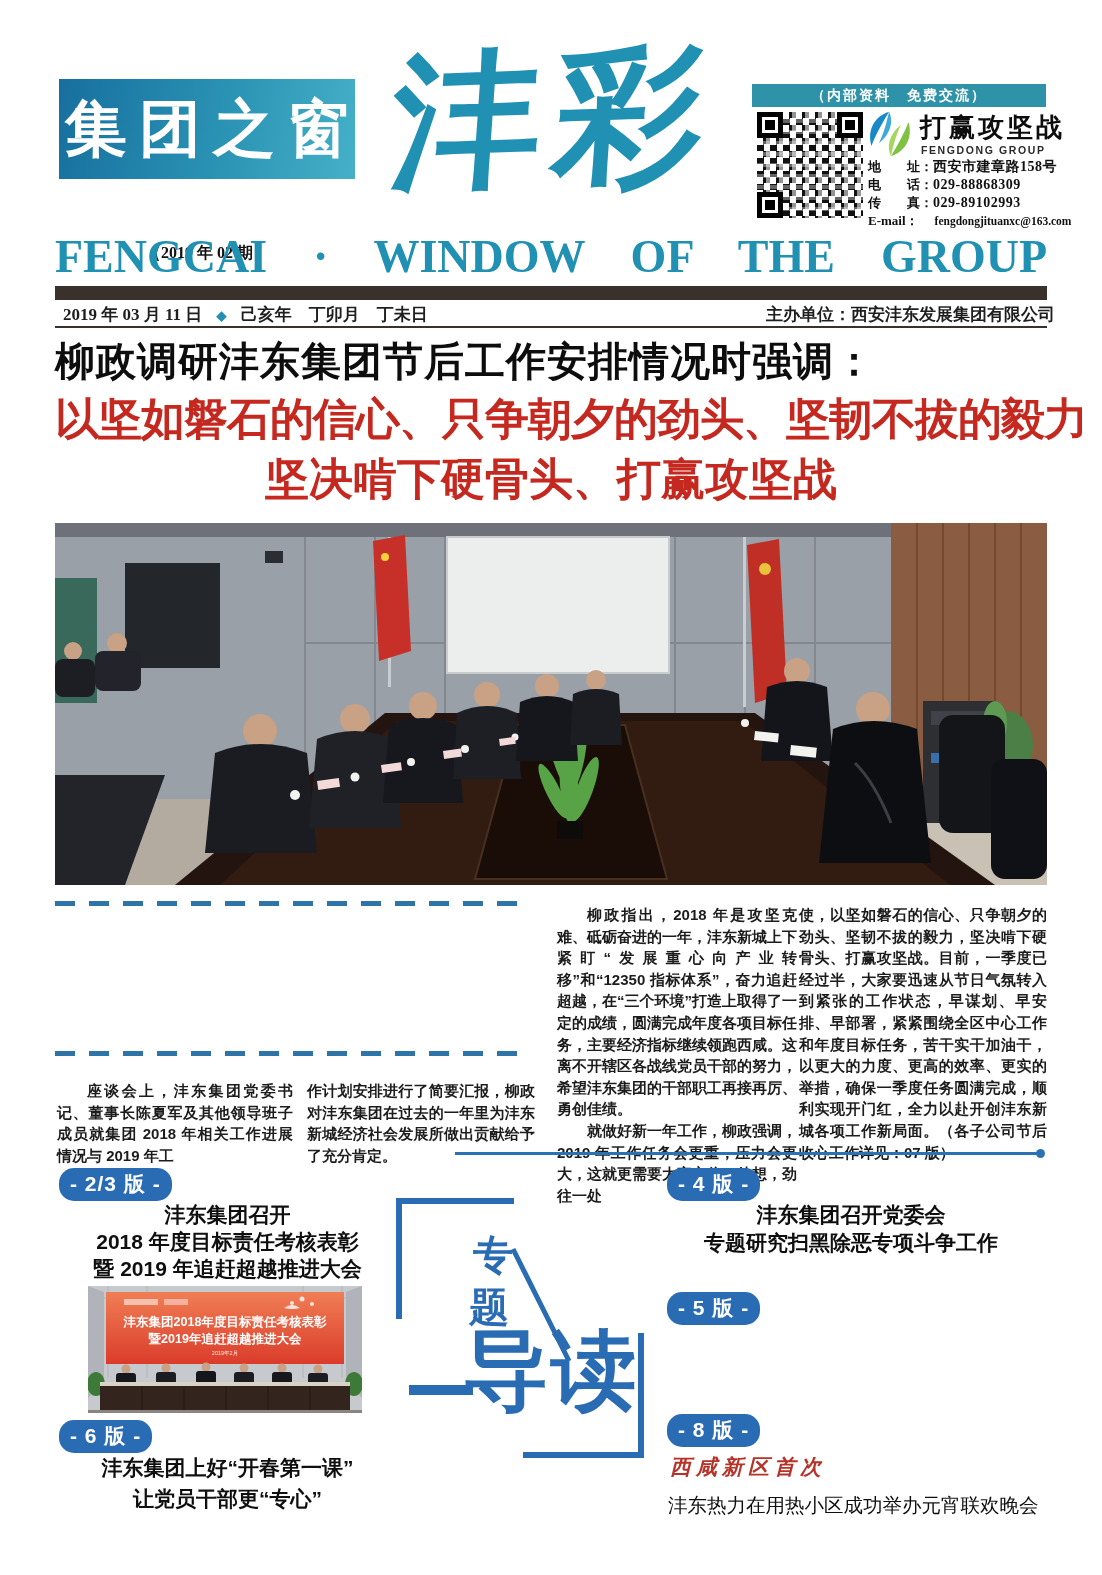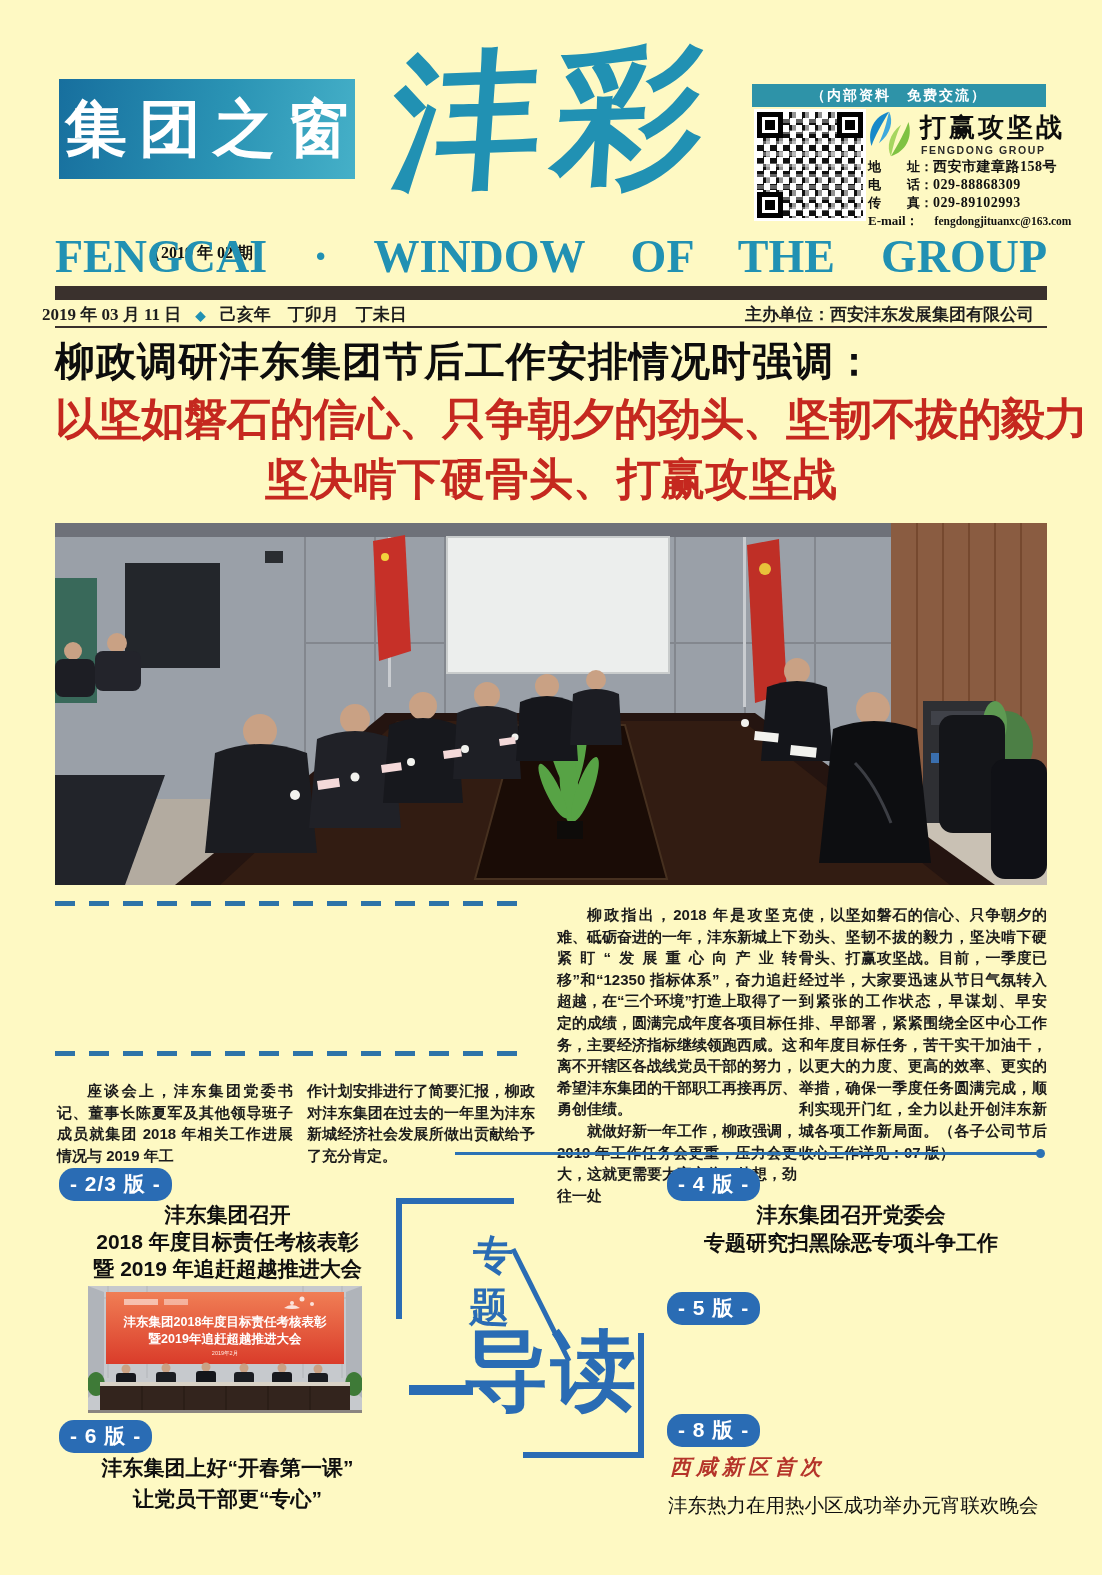--- a/index.html
+++ b/index.html
@@ -5,7 +5,7 @@
   html,body{margin:0;padding:0;background:#e8e8e8;}
   .page{
     position:relative;width:1102px;height:1575px;margin:0 auto;
-    background:#fef9c3;overflow:hidden;
+    background:#ffffff;overflow:hidden;
     font-family:"Liberation Sans", sans-serif;color:#1a1a1a;
   }
   .abs{position:absolute;}

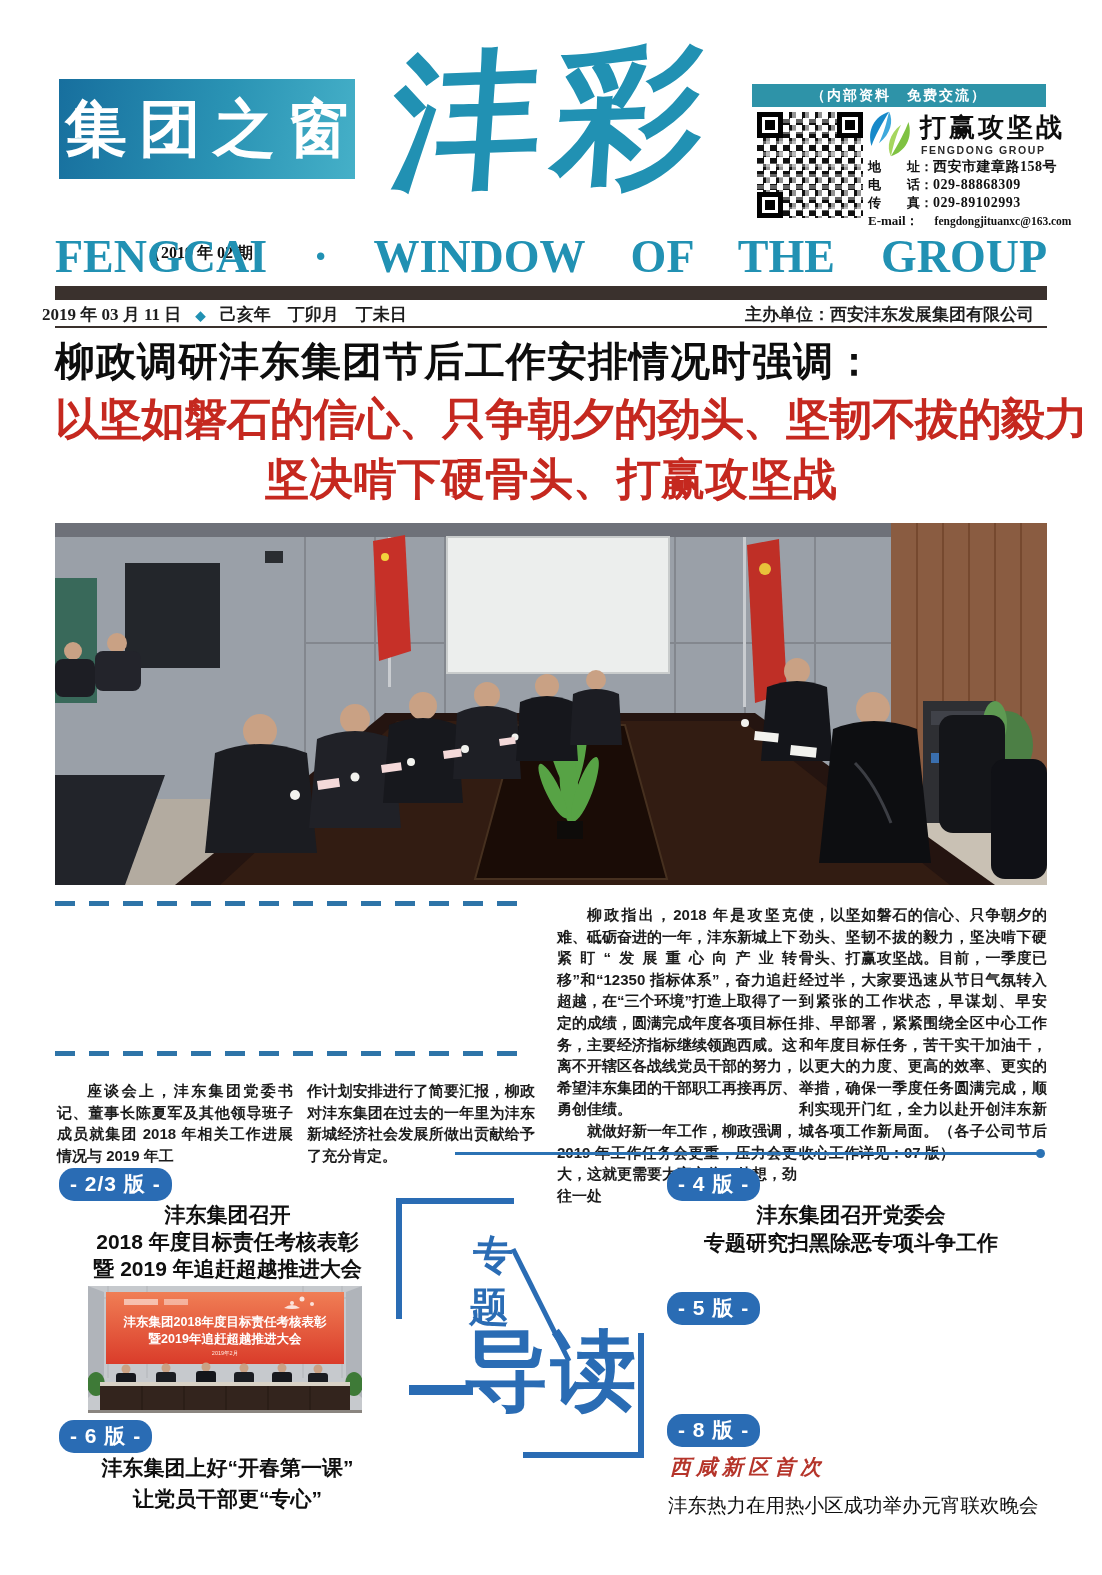--- a/index.html
+++ b/index.html
@@ -71,7 +71,7 @@
   }
   .dark-bar{left:55px;top:286px;width:992px;height:14px;background:#3a312d;}
   .dateline{
-    left:42px;top:303px;width:992px;display:flex;justify-content:space-between;
+    left:63px;top:303px;width:992px;display:flex;justify-content:space-between;
     font-family:"Liberation Serif", serif;font-weight:bold;font-size:17px;color:#1e1e1e;gap:20px;
   }
   .dateline .dot{color:#2191b3;font-size:13px;padding:0 10px;}

